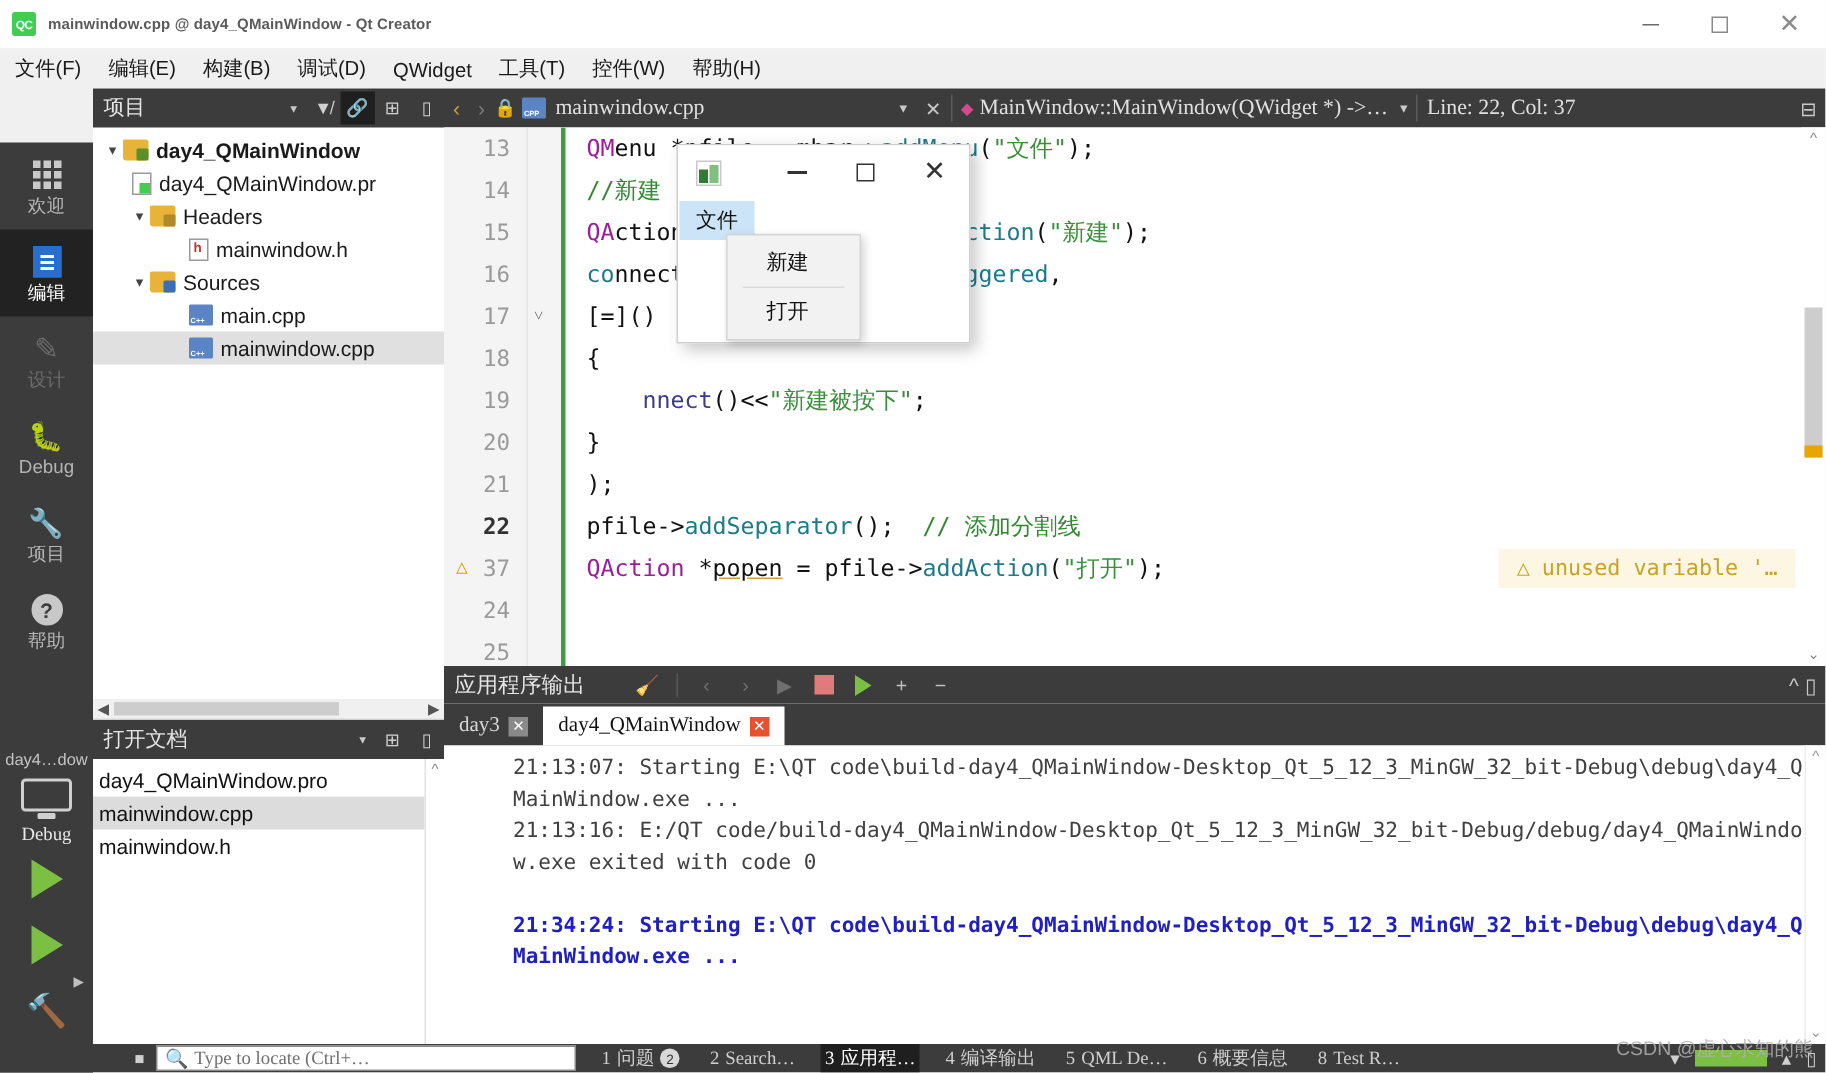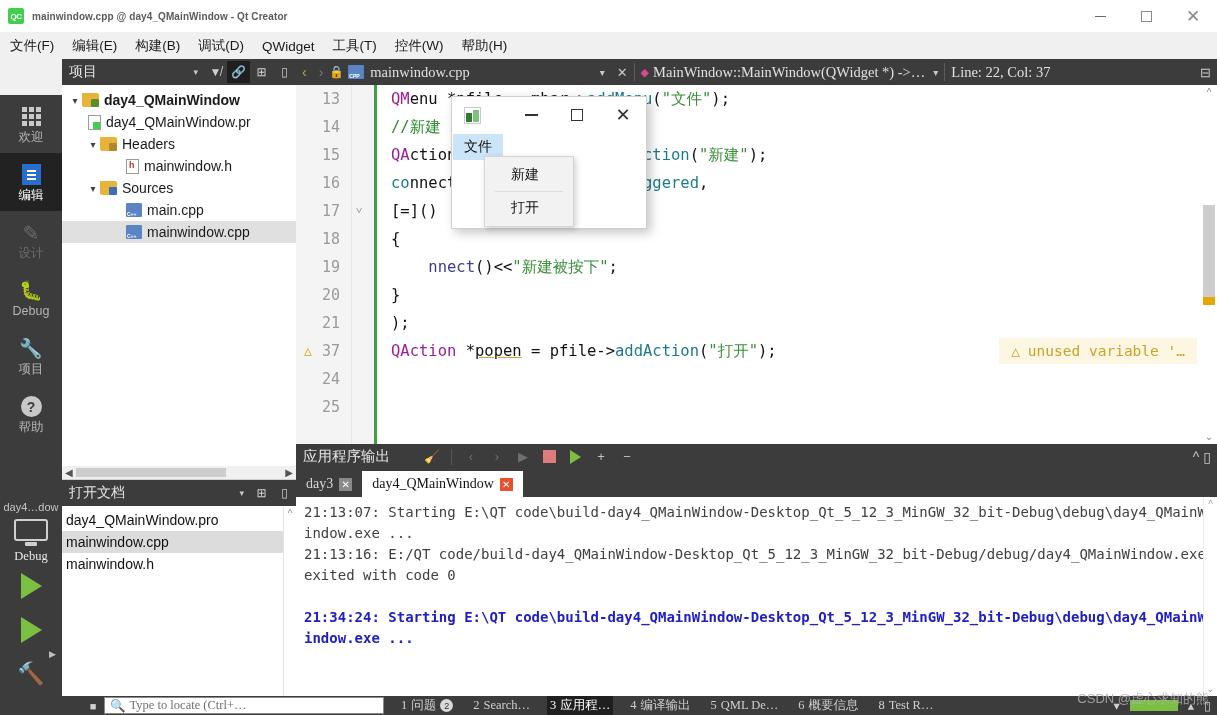--- a/index.html
+++ b/index.html
@@ -544,6 +544,10 @@
           <div class="cline" style="margin-left:81px"><span class="k-op">);</span></div>
         </div>
         <div style="position:relative;height:28px">
+          <span class="lnum cur">22</span>
+          <div class="cline" style="margin-left:81px"><span class="k-id">pfile</span><span class="k-op">-&gt;</span><span class="k-fn">addSeparator</span><span class="k-op">();  </span><span class="k-cmt">// 添加分割线</span></div>
+        </div>
+        <div style="position:relative;height:28px">
           <span class="warnmark">△</span>
           <span class="lnum warn">37</span>
           <div class="cline" style="margin-left:81px"><span class="k-type">QAction</span><span class="k-op"> *</span><span class="k-id k-under">popen</span><span class="k-id"> = pfile</span><span class="k-op">-&gt;</span><span class="k-fn">addAction</span><span class="k-op">(</span><span class="k-str">"打开"</span><span class="k-op">);</span></div>

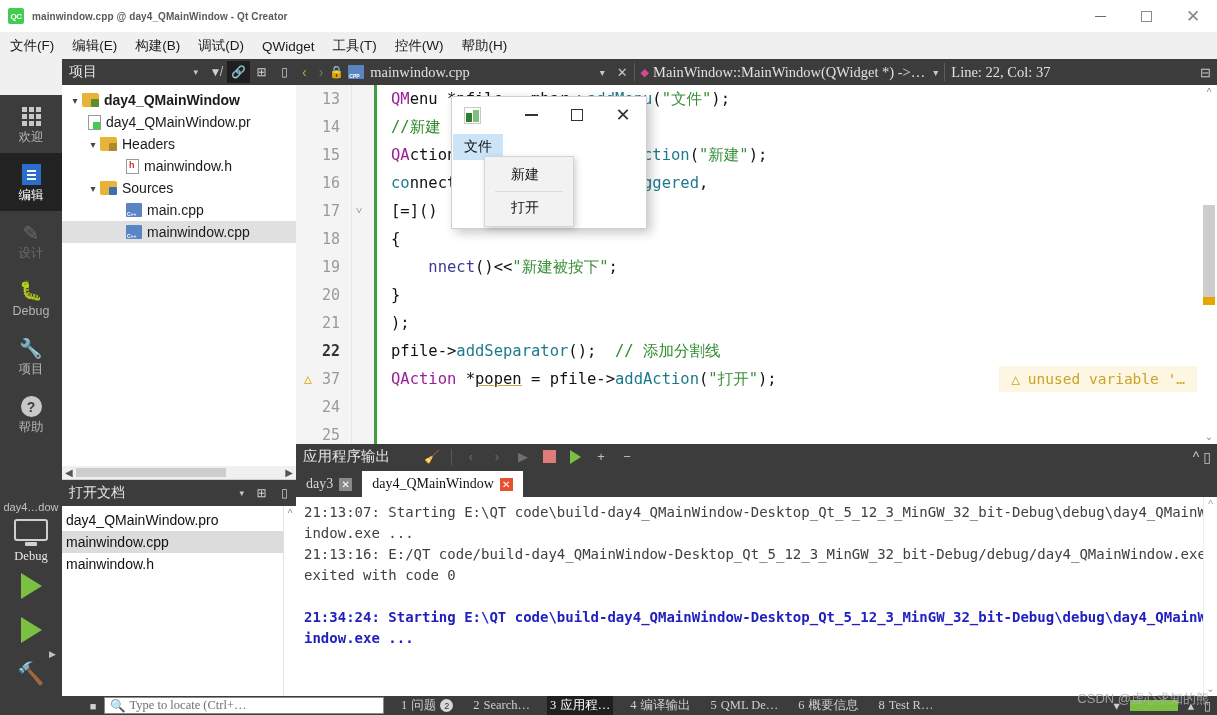--- a/index.html
+++ b/index.html
@@ -267,7 +267,7 @@
     font-family:"DejaVu Sans Mono", monospace; font-size:14px;
     line-height: 21px; overflow: hidden;
   }
-  .out-line { white-space: pre-wrap; word-break: break-all; }
+  .out-line { white-space: pre-wrap; word-break: break-all; margin-left: 38px; }
   .out-line.blue { color:#2020c0; font-weight:bold; }
   .out-line.gray { color:#404040; }
   .out-scroll { position:absolute; right:0; top:53px; width:14px; bottom:0; background:#ffffff; border-left:1px solid #ededed; }

